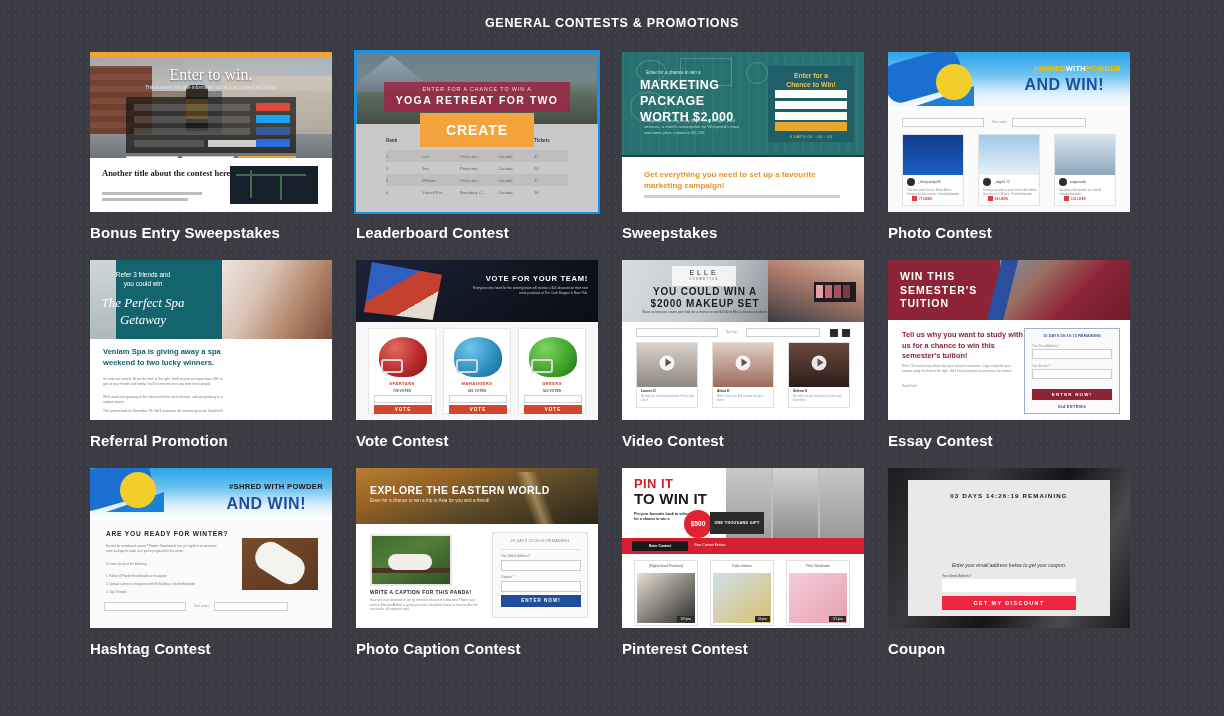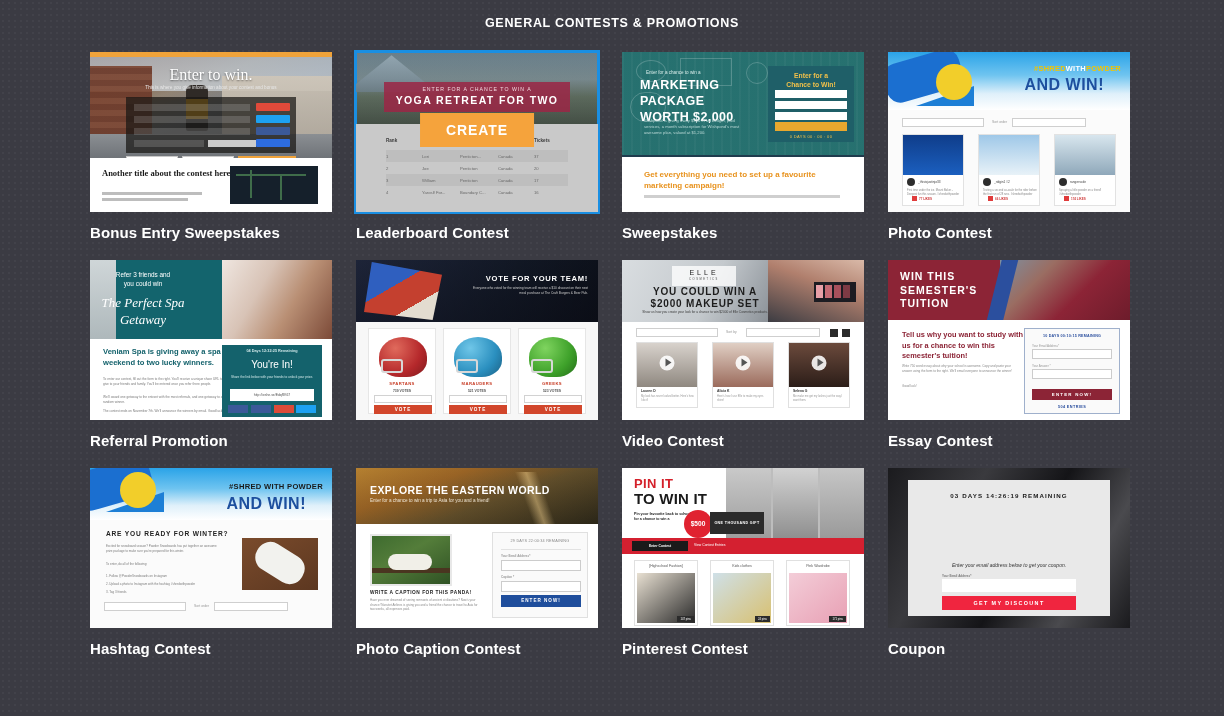--- a/index.html
+++ b/index.html
@@ -486,18 +486,6 @@
         <div class="c5-p" style="top:38px">To enter our contest, fill out the form to the right. You'll receive a unique share URL to give to your friends and family. You'll be entered once you refer three people.</div>
         <div class="c5-p" style="top:56px">We'll award one getaway to the entrant with the most referrals, and one getaway to a random winner.</div>
         <div class="c5-p" style="top:70px">The contest ends on November 7th. We'll announce the winners by email. Good luck!</div>
-        <div class="c5-panel">
-          <div class="c5-cd">04 Days 12:32:25 Remaining</div>
-          <div class="c5-yi">You're In!</div>
-          <div class="c5-sh">Share the link below with your friends to unlock your prize.</div>
-          <div class="c5-url">
-            <div class="c5-urlt">http://wshe.se/EdqRK67</div>
-          </div>
-          <div class="c5-soc" style="left:6px;background:#3b5998"></div>
-          <div class="c5-soc" style="left:29px;background:#3b5998"></div>
-          <div class="c5-soc" style="left:52px;background:#dd4b39"></div>
-          <div class="c5-soc" style="left:74px;background:#1da1f2"></div>
-        </div>
       </div>
     </div>
     <div class="card-label">Referral Promotion</div>

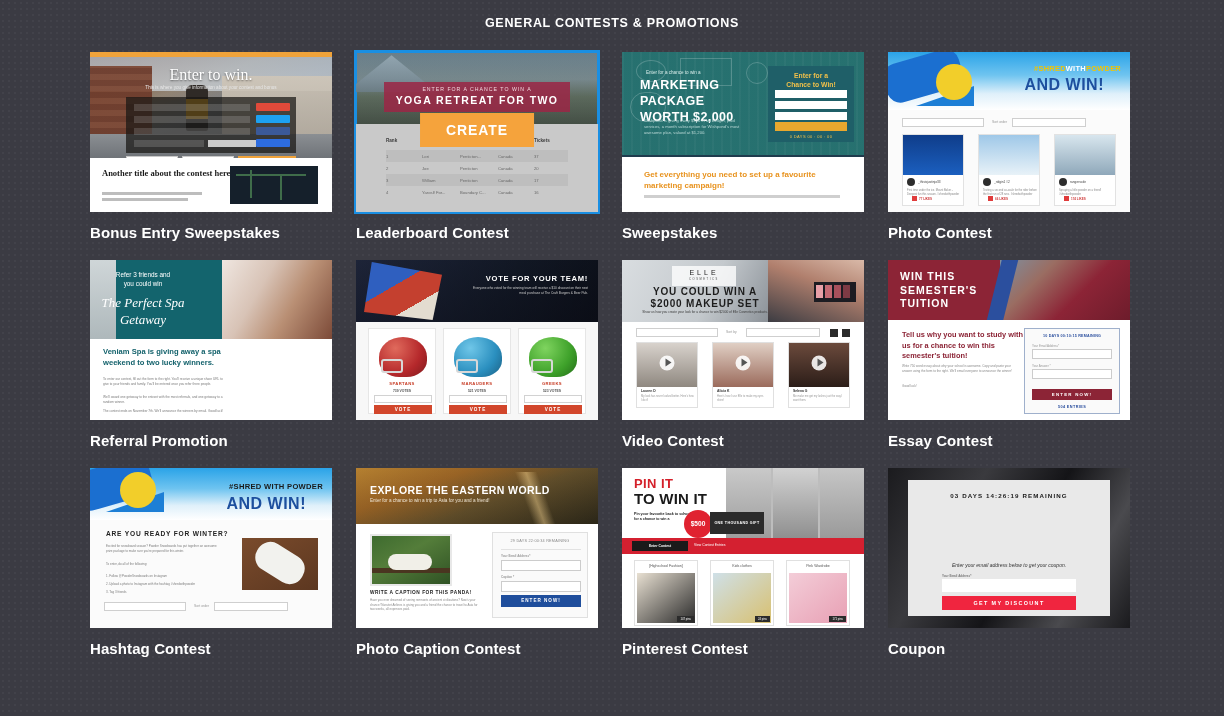--- a/index.html
+++ b/index.html
@@ -528,6 +528,7 @@
         </div>
       </div>
     </div>
+    <div class="card-label">Vote Contest</div>
   </div>
 
   <div class="card">

